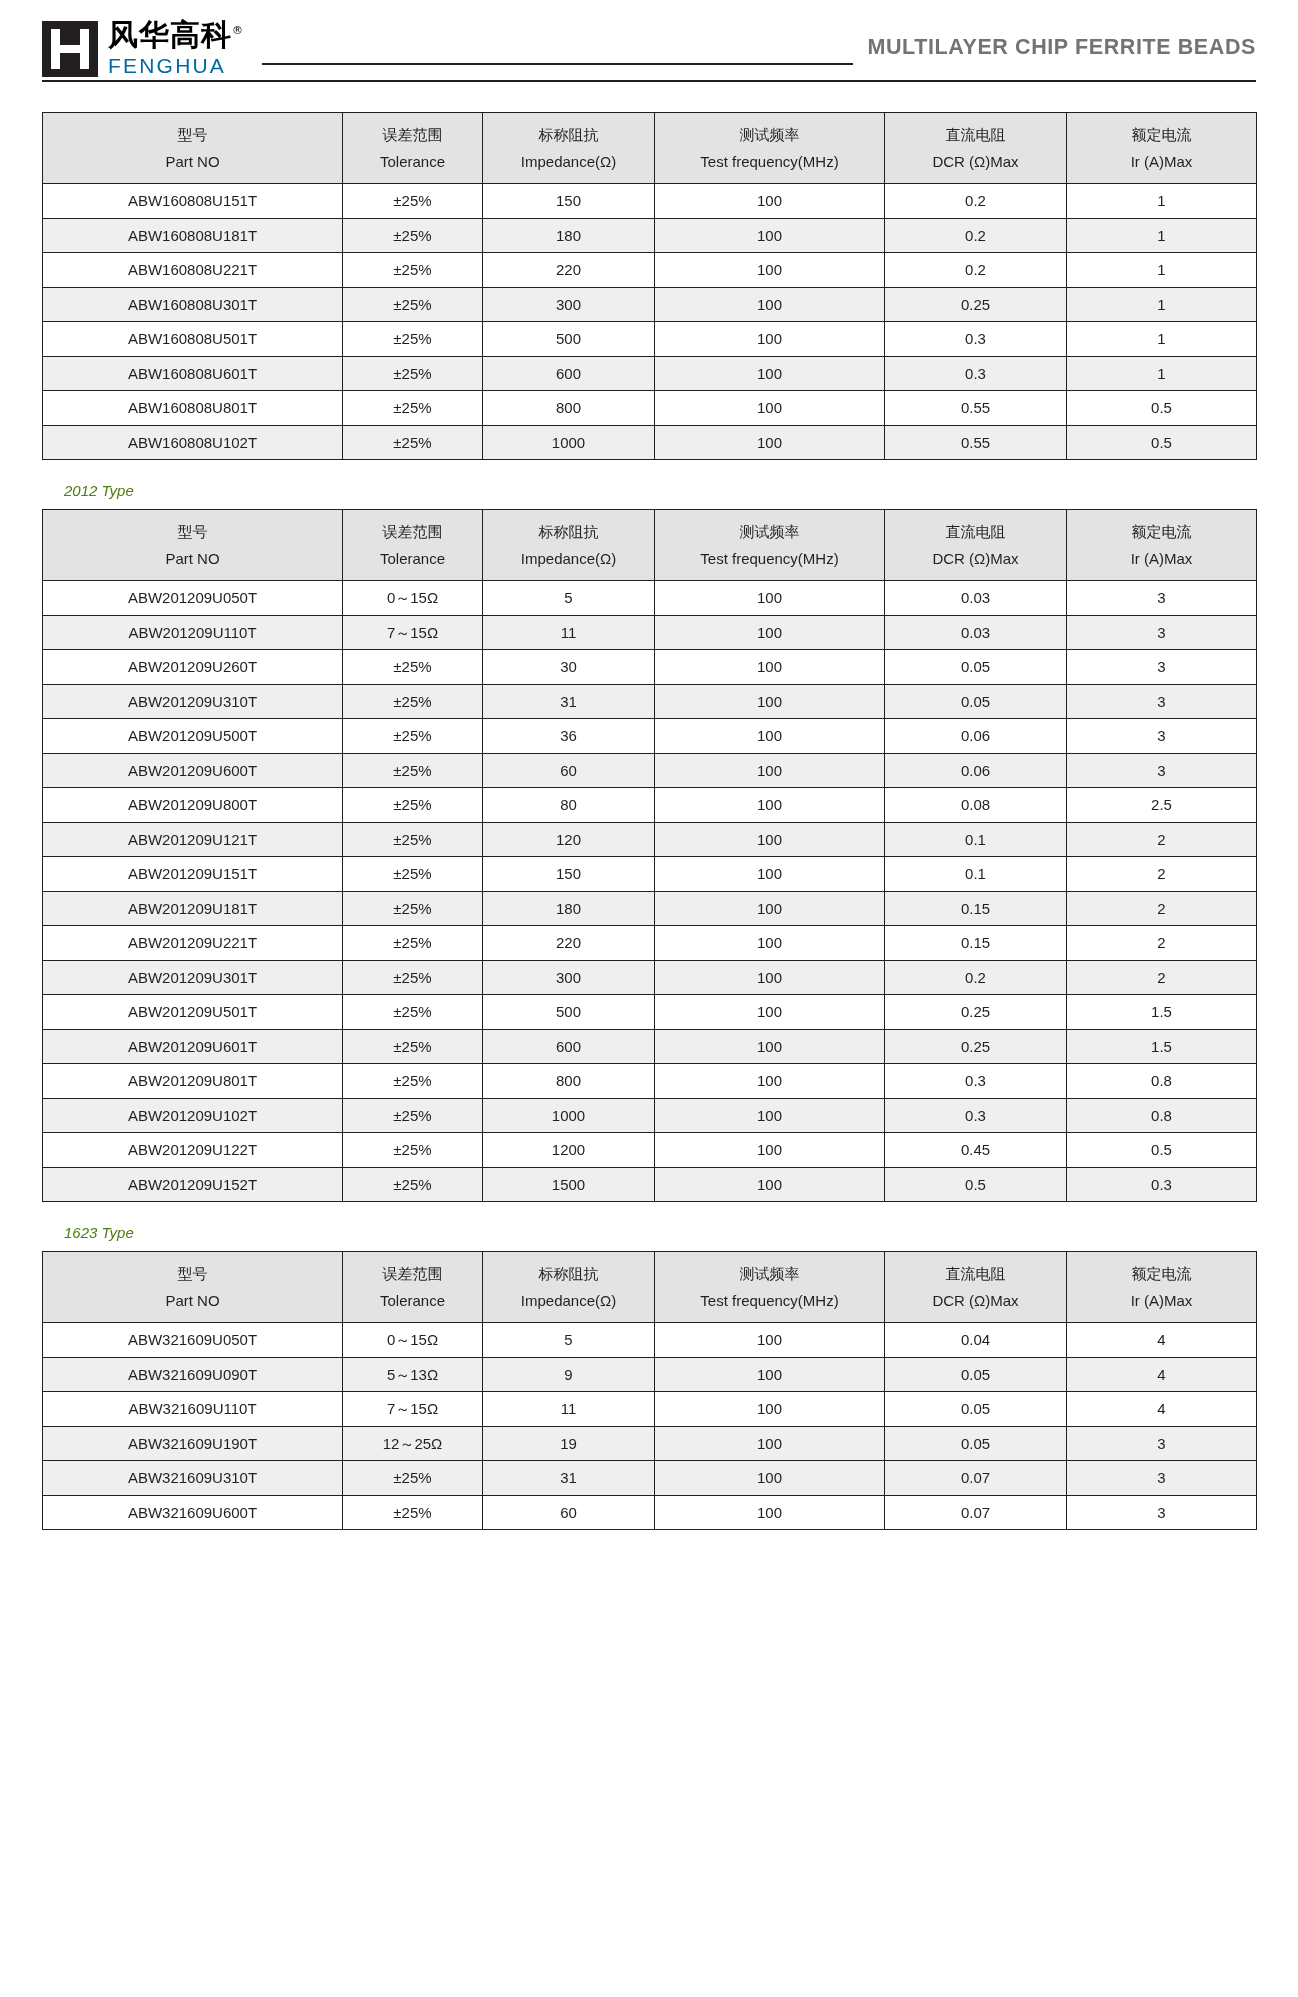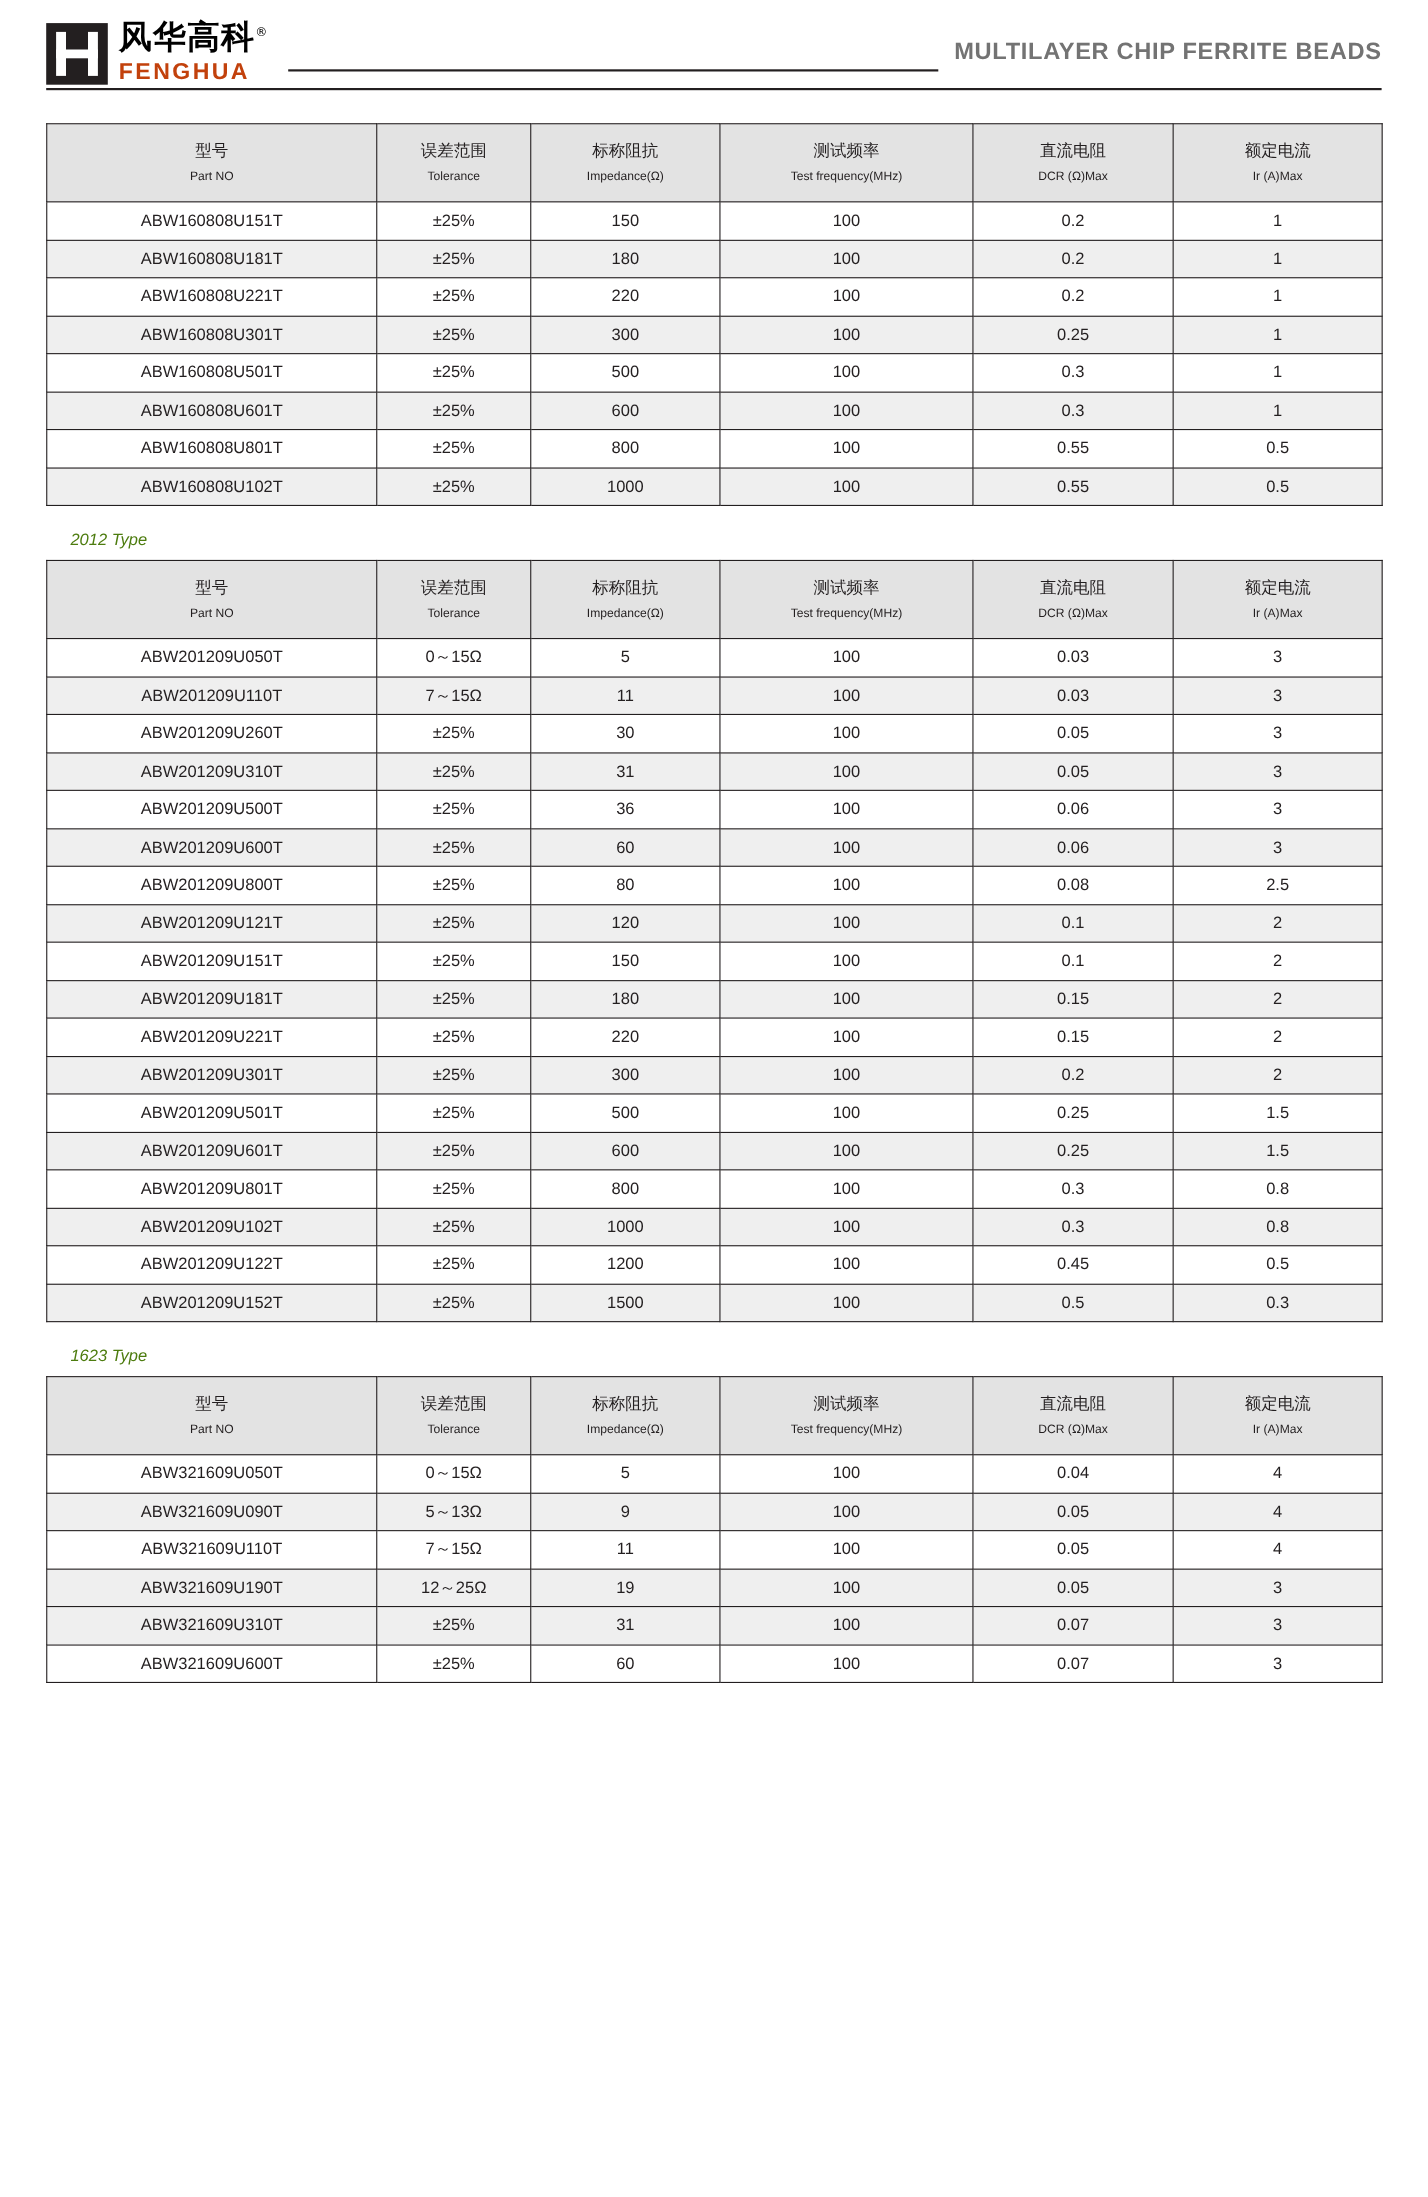--- a/index.html
+++ b/index.html
@@ -91,9 +91,9 @@
   .logo-en {
     margin-top: 5px;
     font-size: 21px;
-    font-weight: bold;
+    font-weight: normal;
     letter-spacing: 2.2px;
-    color: #c2410c;
+    color: #0369a1;
     font-family: "Liberation Sans", sans-serif;
   }
   .header-rule {

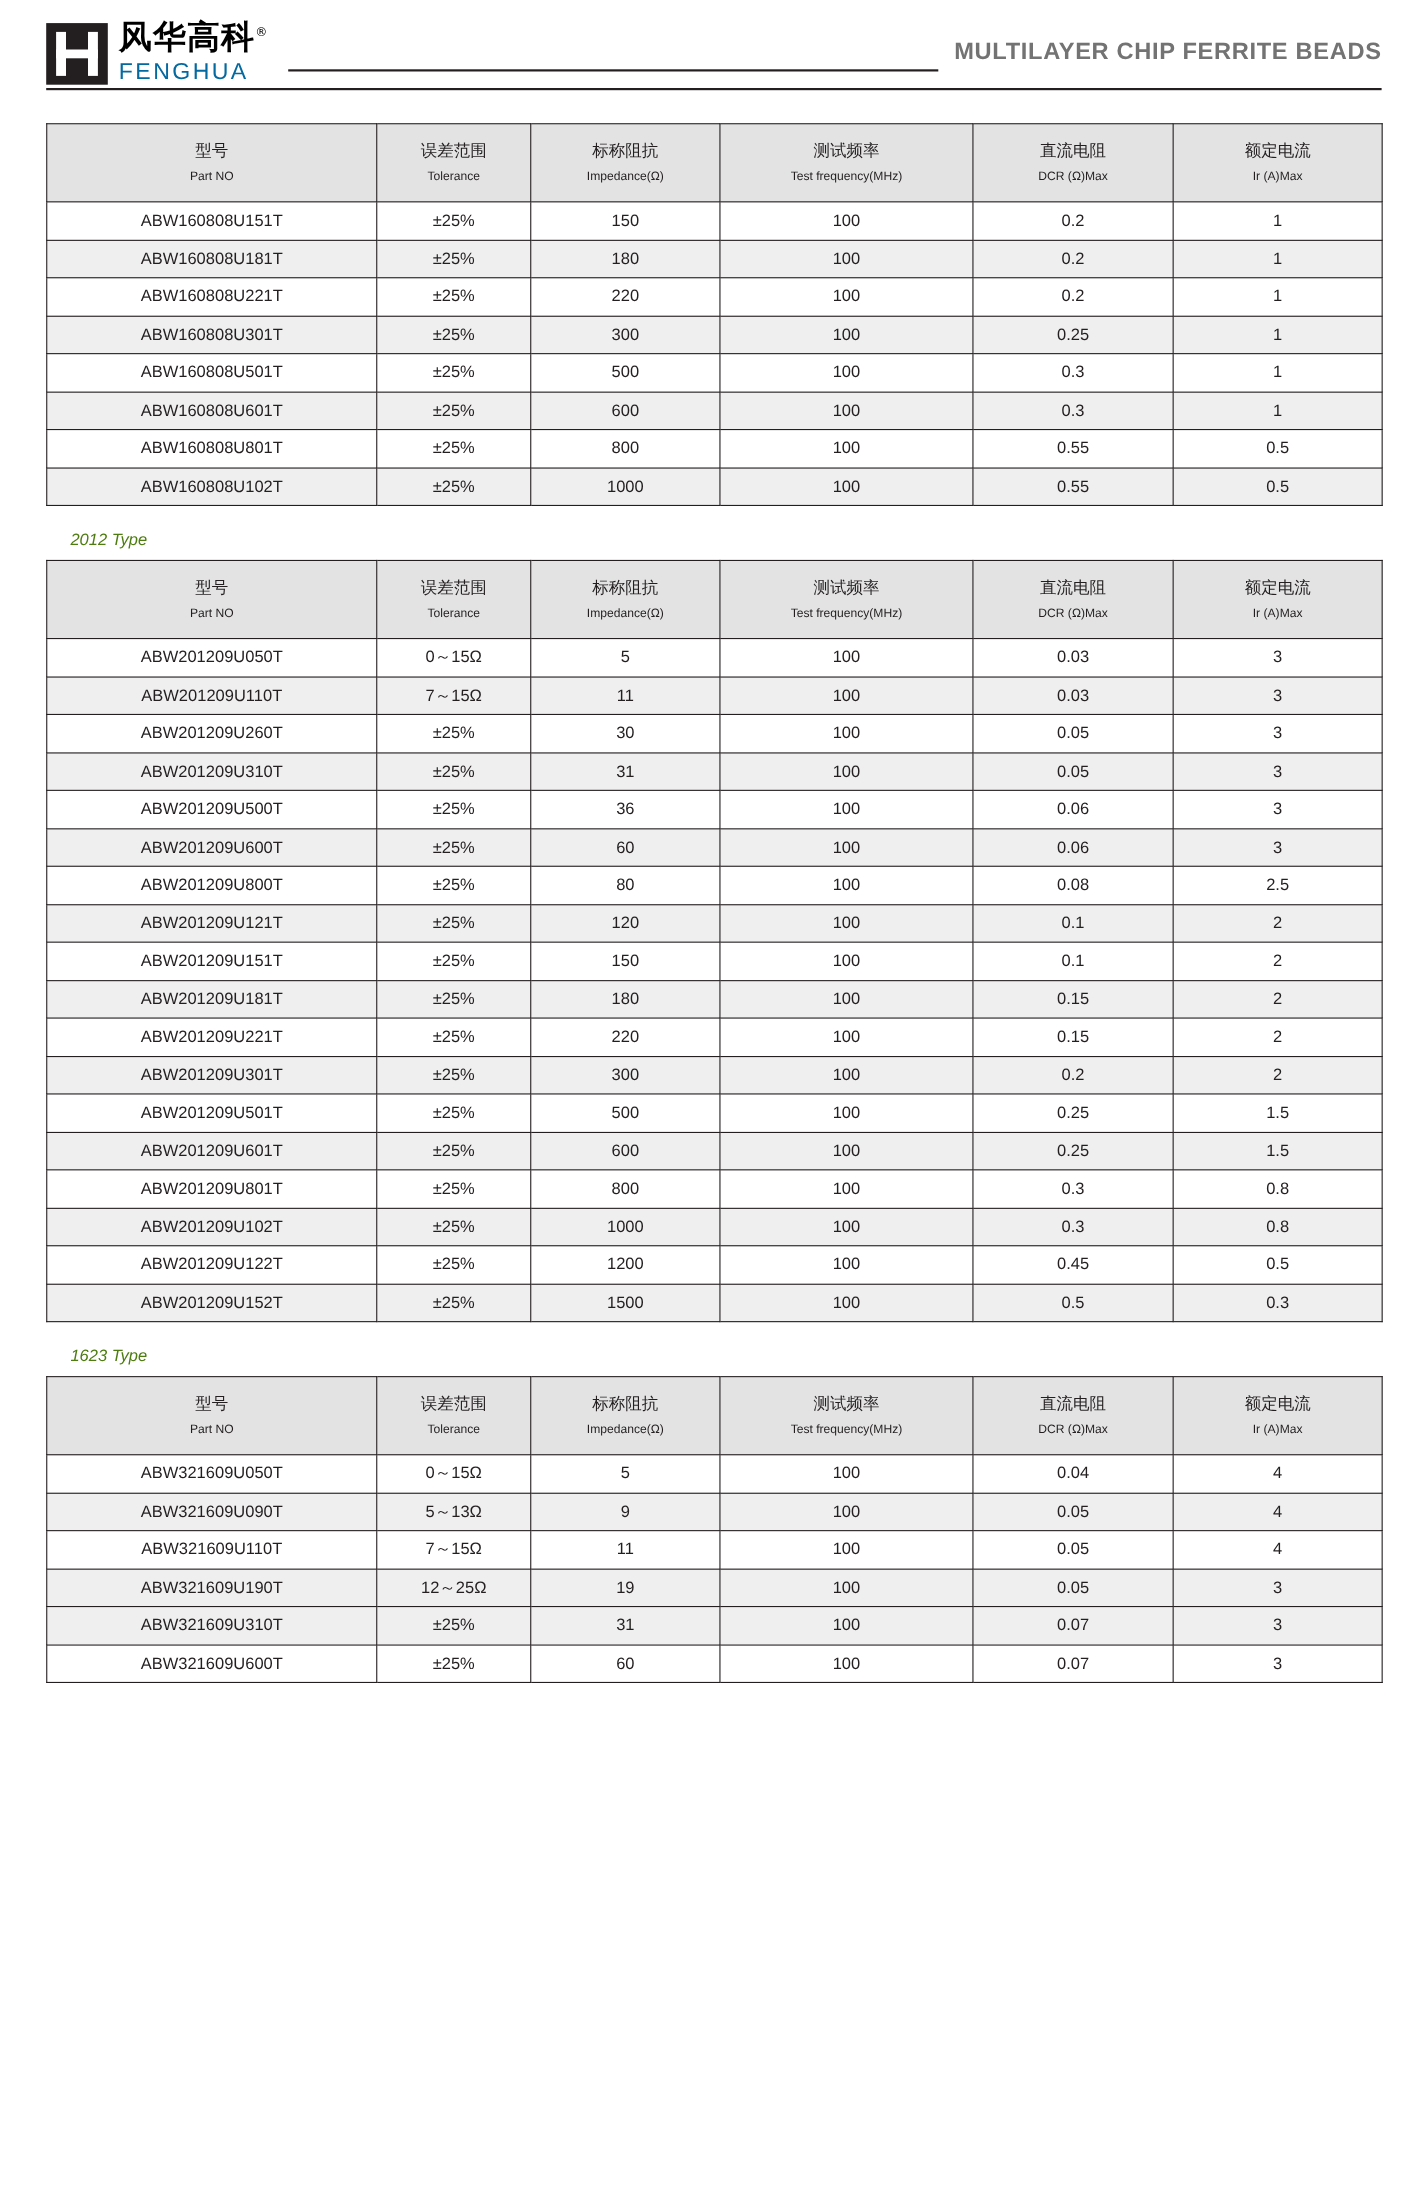--- a/index.html
+++ b/index.html
@@ -169,7 +169,7 @@
   }
   .th-en {
     display: block;
-    font-size: 11px;
+    font-size: 15px;
     line-height: 1.2;
   }
   table.spec tbody td {

